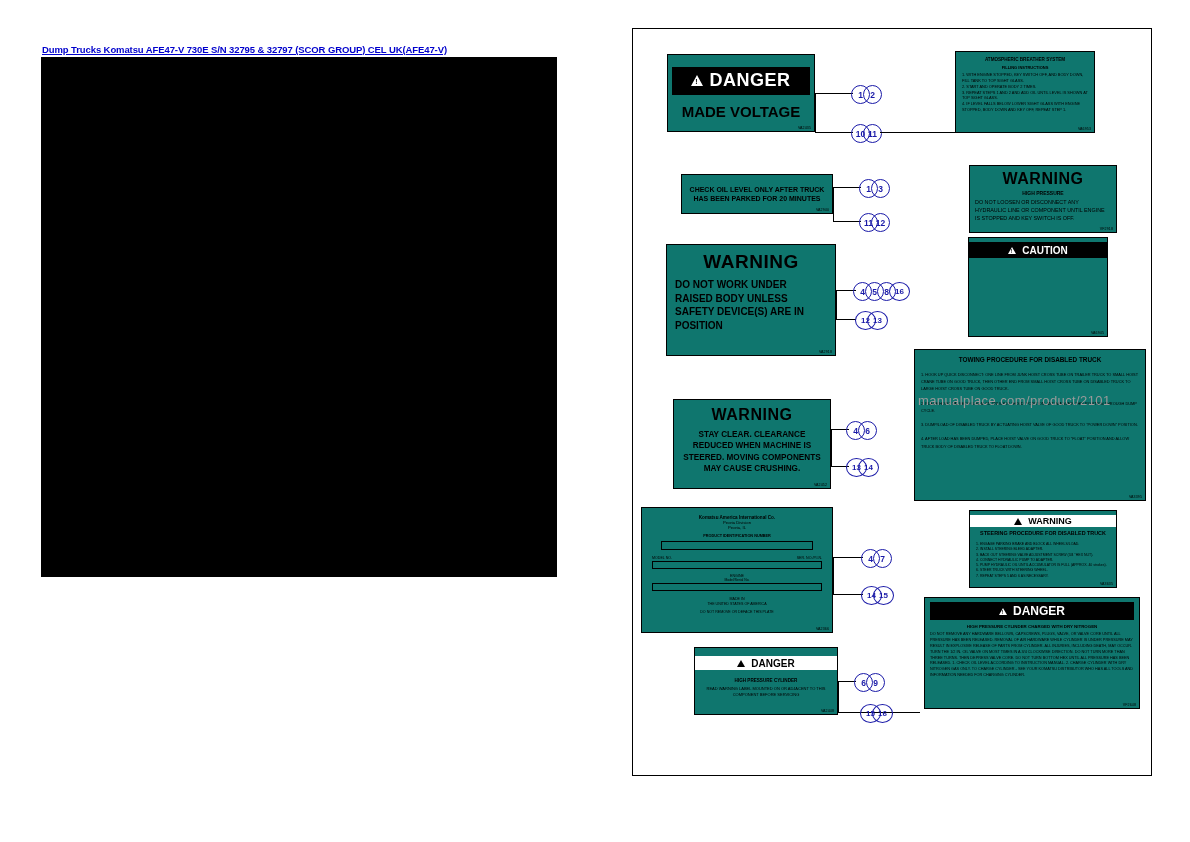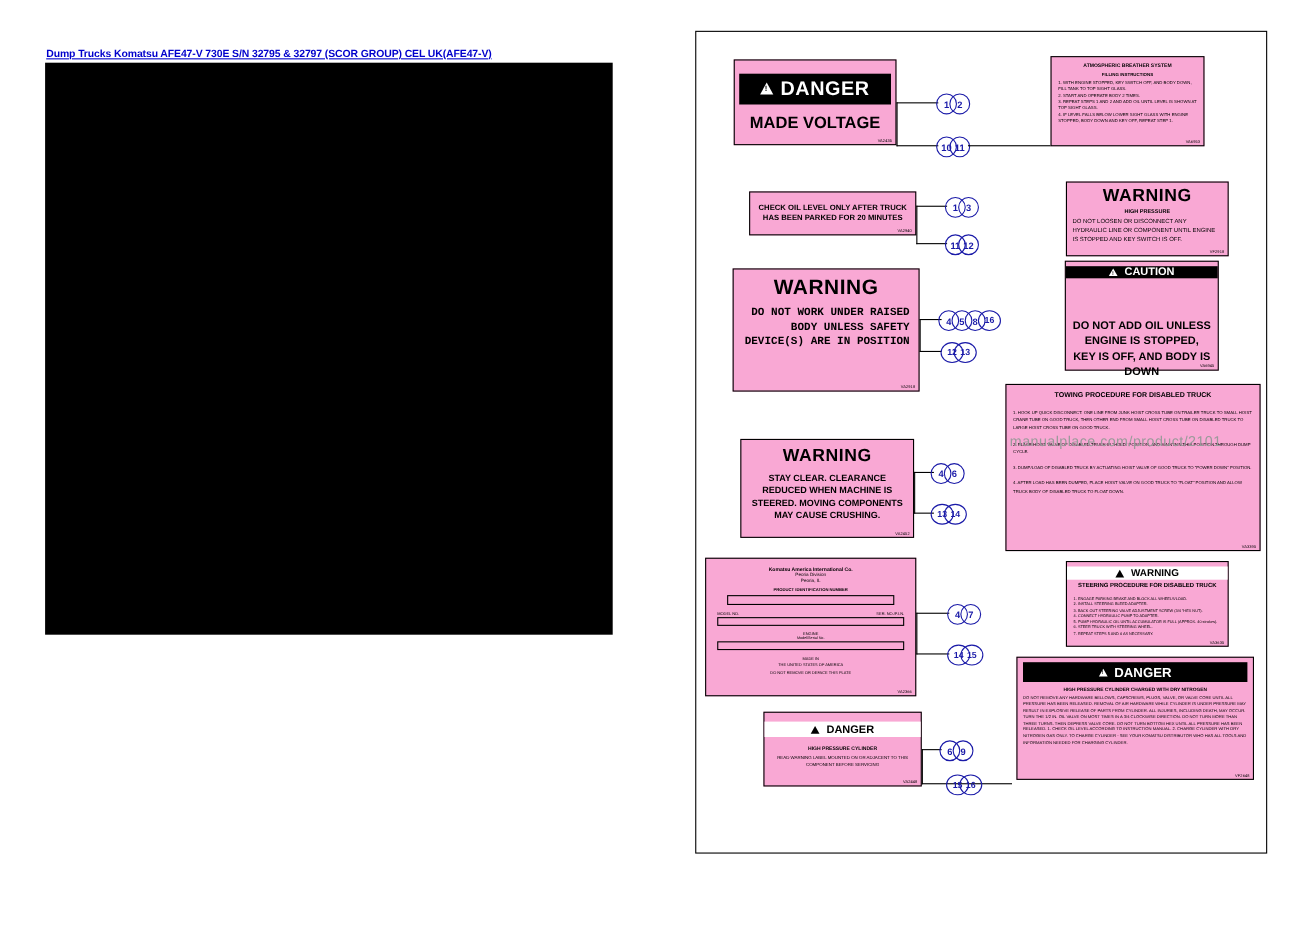--- a/index.html
+++ b/index.html
@@ -21,7 +21,7 @@
              white-space:nowrap;z-index:5;}
 
   
-  .decal{position:absolute;border:1.4px solid #000;background:#f9a8d4;box-sizing:border-box;
+  .decal{position:absolute;border:1.4px solid #000;background:#0f766e;box-sizing:border-box;
          display:flex;flex-direction:column;align-items:center;justify-content:center;text-align:center;}
   .decal .code{position:absolute;right:3px;bottom:1px;font-size:3.6px;letter-spacing:.1px;}
 

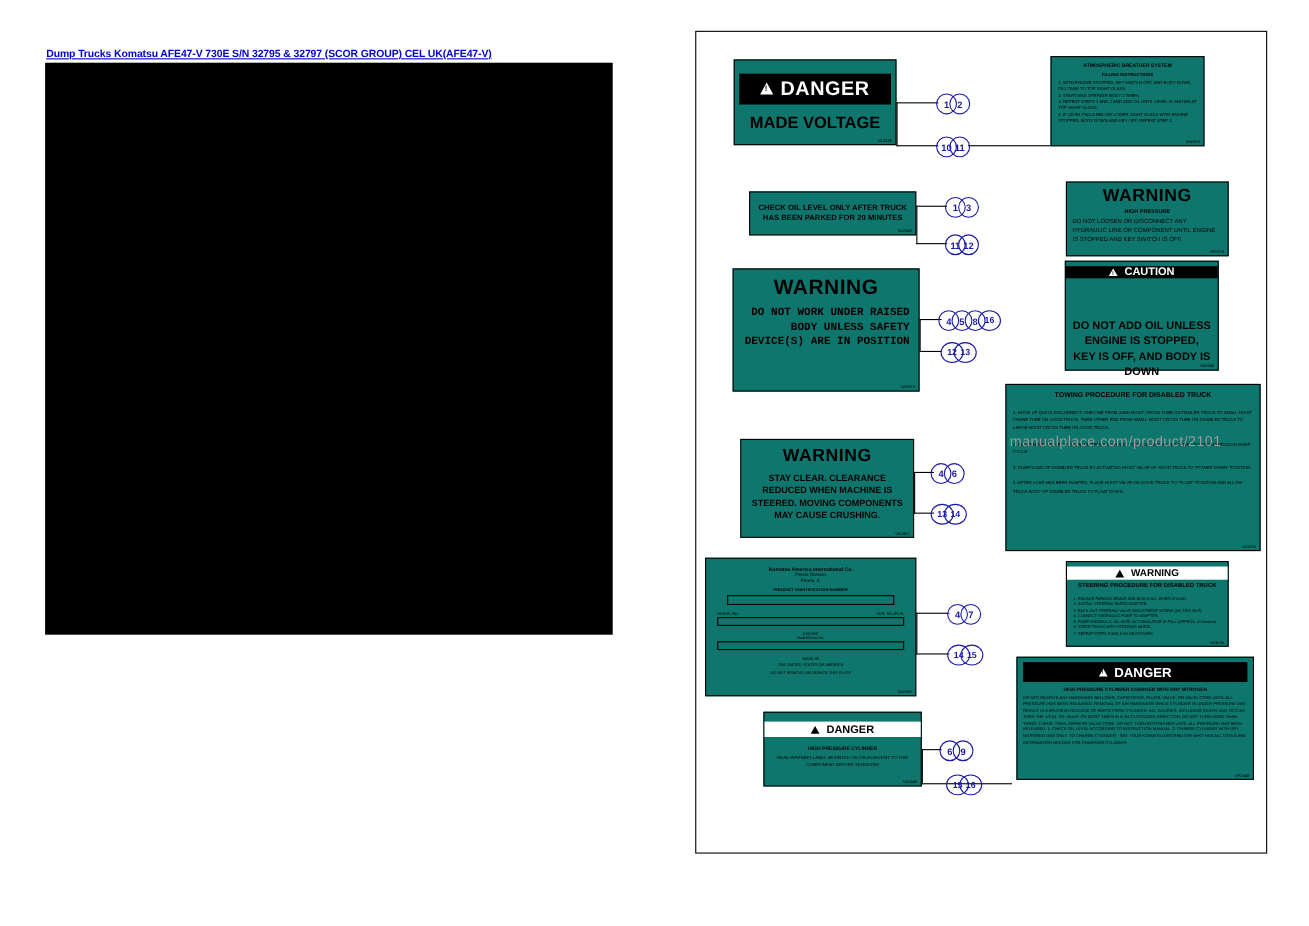--- a/index.html
+++ b/index.html
@@ -128,7 +128,7 @@
 
       <div class="decal" style="left:33px;top:215px;width:170px;height:112px;align-items:stretch;justify-content:flex-start;">
         <div style="font-size:19px;font-weight:bold;text-align:center;margin-top:6px;letter-spacing:.5px;">WARNING</div>
-        <div class="bigtxt" style="font-size:10px;line-height:1.35;text-align:right;padding:5px 8px 0;font-family:Liberation Mono, monospace;">DO NOT WORK UNDER RAISED BODY UNLESS SAFETY DEVICE(S) ARE IN POSITION</div>
+        <div class="bigtxt" style="font-size:10px;line-height:1.35;text-align:left;padding:5px 8px 0;">DO NOT WORK UNDER RAISED BODY UNLESS SAFETY DEVICE(S) ARE IN POSITION</div>
         <div class="code">VA2918</div>
       </div>
       <div class="lead" style="left:203px;top:261px;width:20px;"></div>

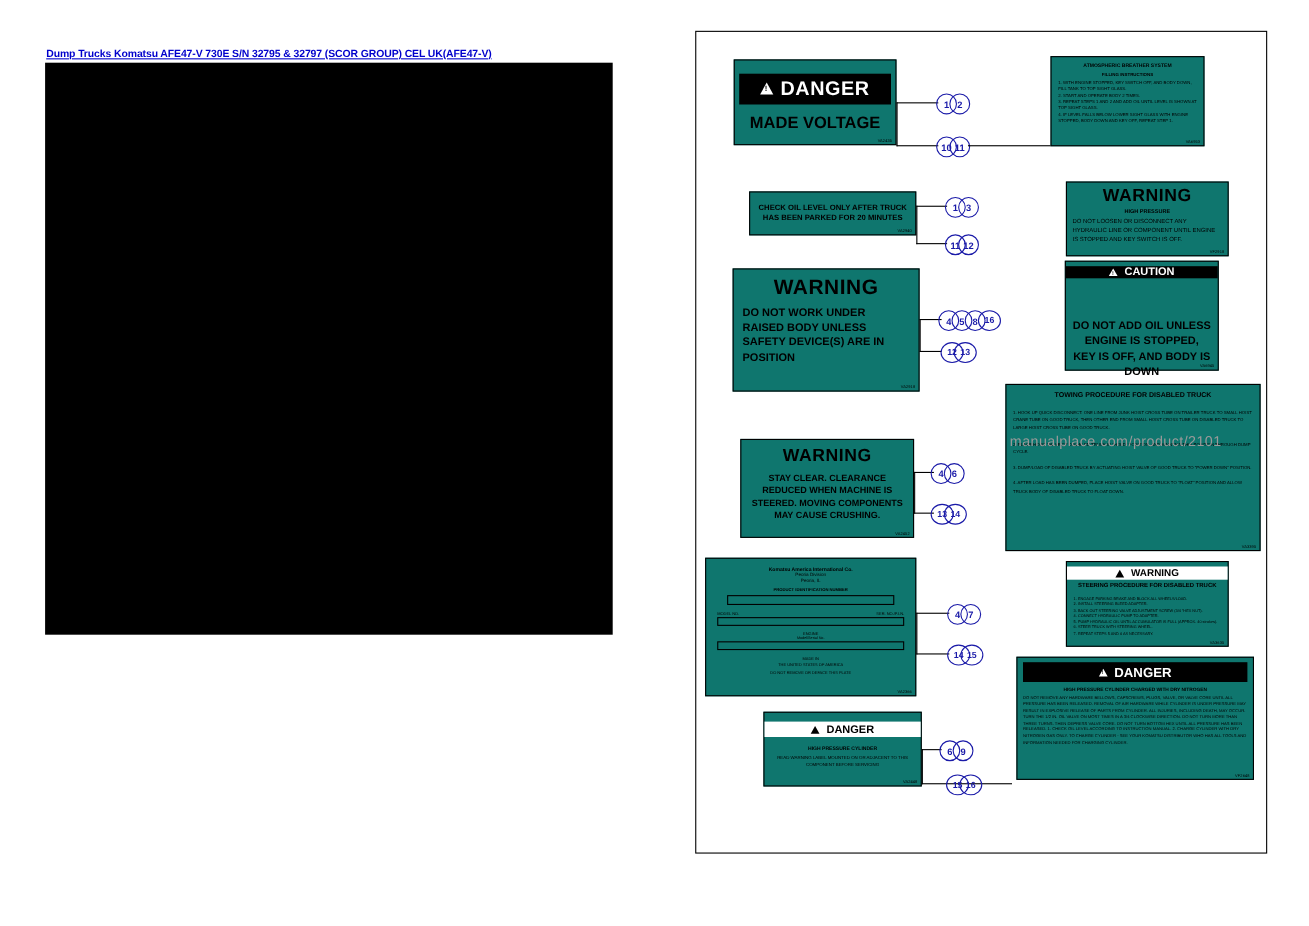--- a/index.html
+++ b/index.html
@@ -158,7 +158,6 @@
           <span class="tri tri-sm"></span>
           <span>CAUTION</span>
         </div>
-        <div class="bigtxt" style="font-size:10px;line-height:1.4;text-align:center;padding:8px 6px 0;">DO NOT ADD OIL UNLESS ENGINE IS STOPPED, KEY IS OFF, AND BODY IS DOWN</div>
         <div class="code">VA6945</div>
       </div>
 

